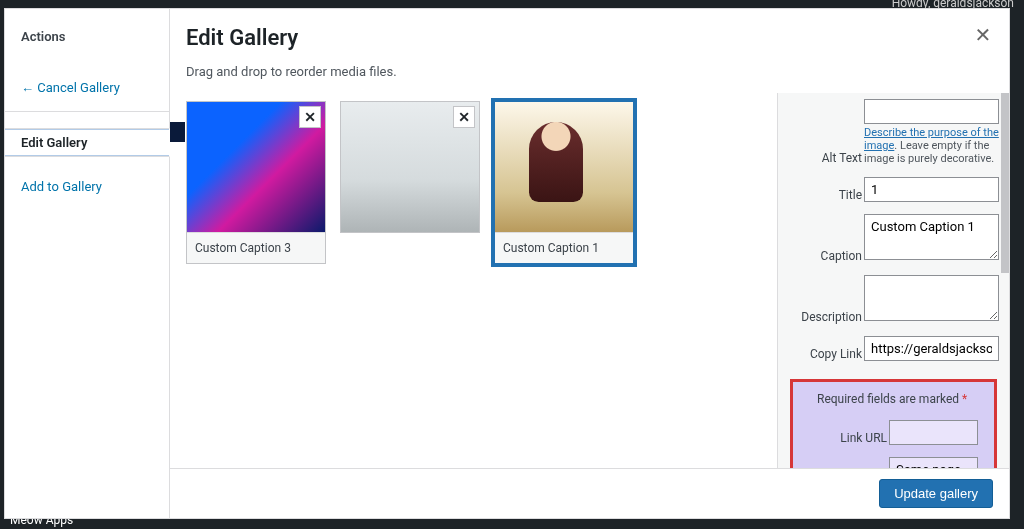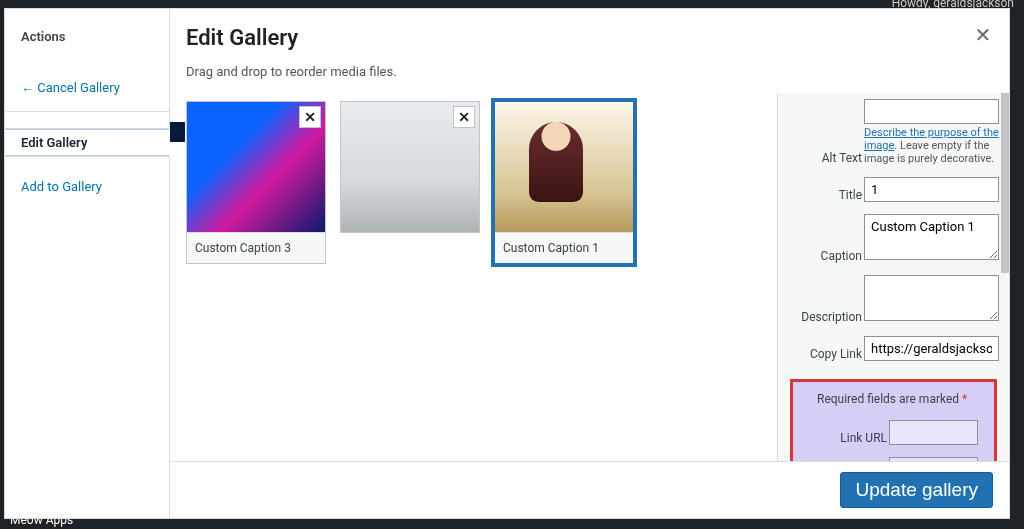--- a/index.html
+++ b/index.html
@@ -56,7 +56,7 @@
   .hlbox input[type=text], .hlbox select { background: #eae4fb; border-color: #8c8f94; }
   
   .ftr { border-top: 1px solid #dcdcde; padding: 10px 16px; display:flex; justify-content:flex-end; background:#fff; }
-  .btn-primary { background: #2271b1; color: #fff; border: 1px solid #135e96; padding: 6px 14px; font-size: 19px; cursor: pointer; border-radius: 3px; }
+  .btn-primary { background: #2271b1; color: #fff; border: 1px solid #135e96; padding: 6px 14px; font-size: 13px; cursor: pointer; border-radius: 3px; }
   select { appearance: none; -webkit-appearance:none; background-image: linear-gradient(45deg, transparent 50%, #555 50%), linear-gradient(135deg, #555 50%, transparent 50%); background-position: calc(100% - 14px) 11px, calc(100% - 9px) 11px; background-size: 5px 5px, 5px 5px; background-repeat:no-repeat; padding-right:24px; }
 </style>
 </head>

